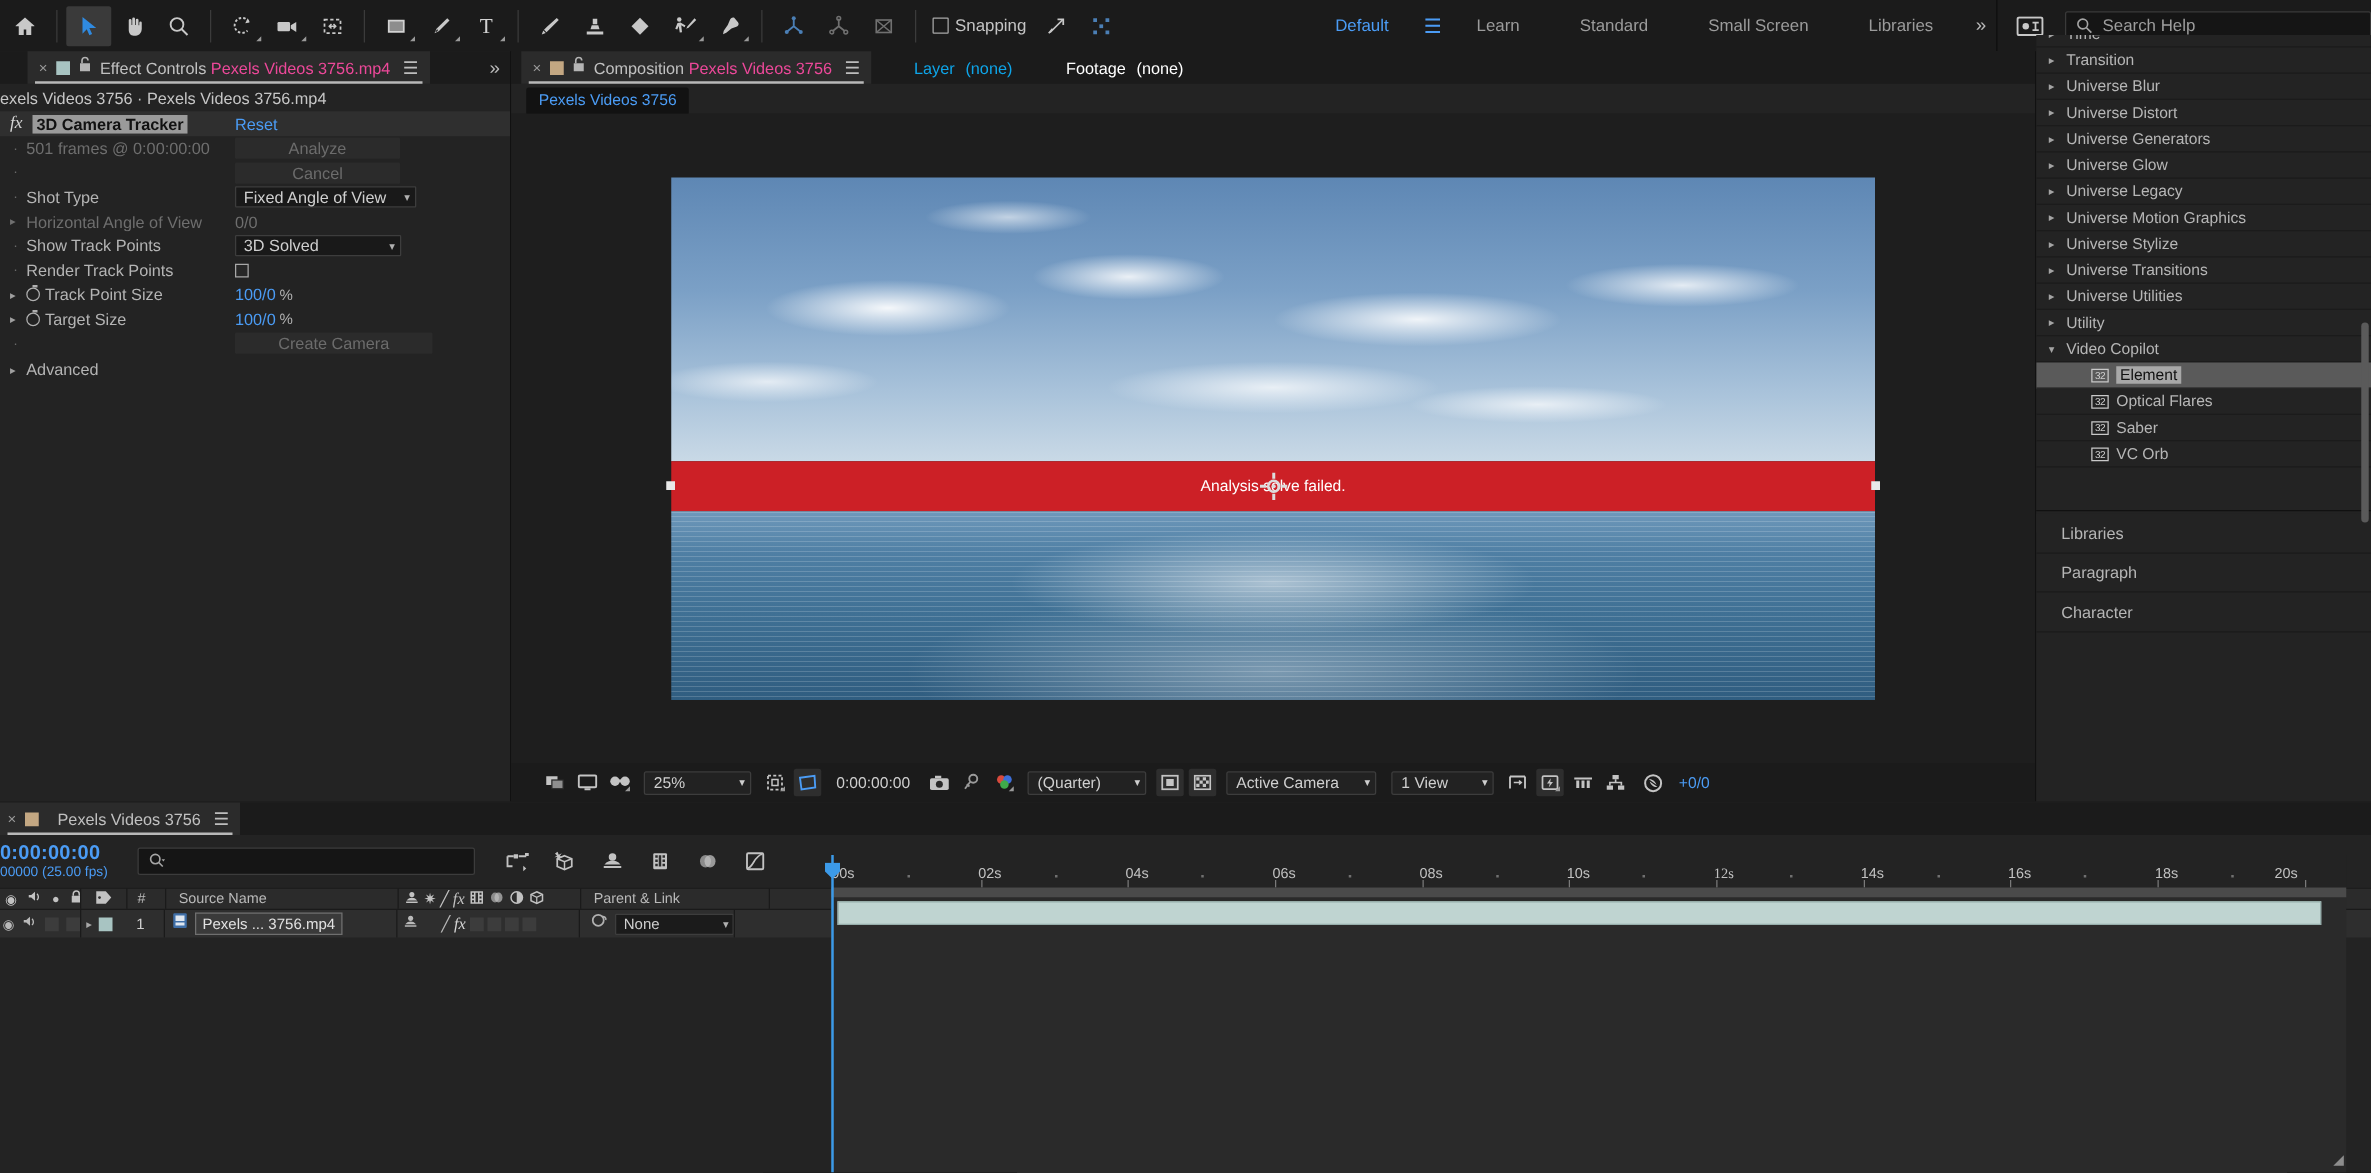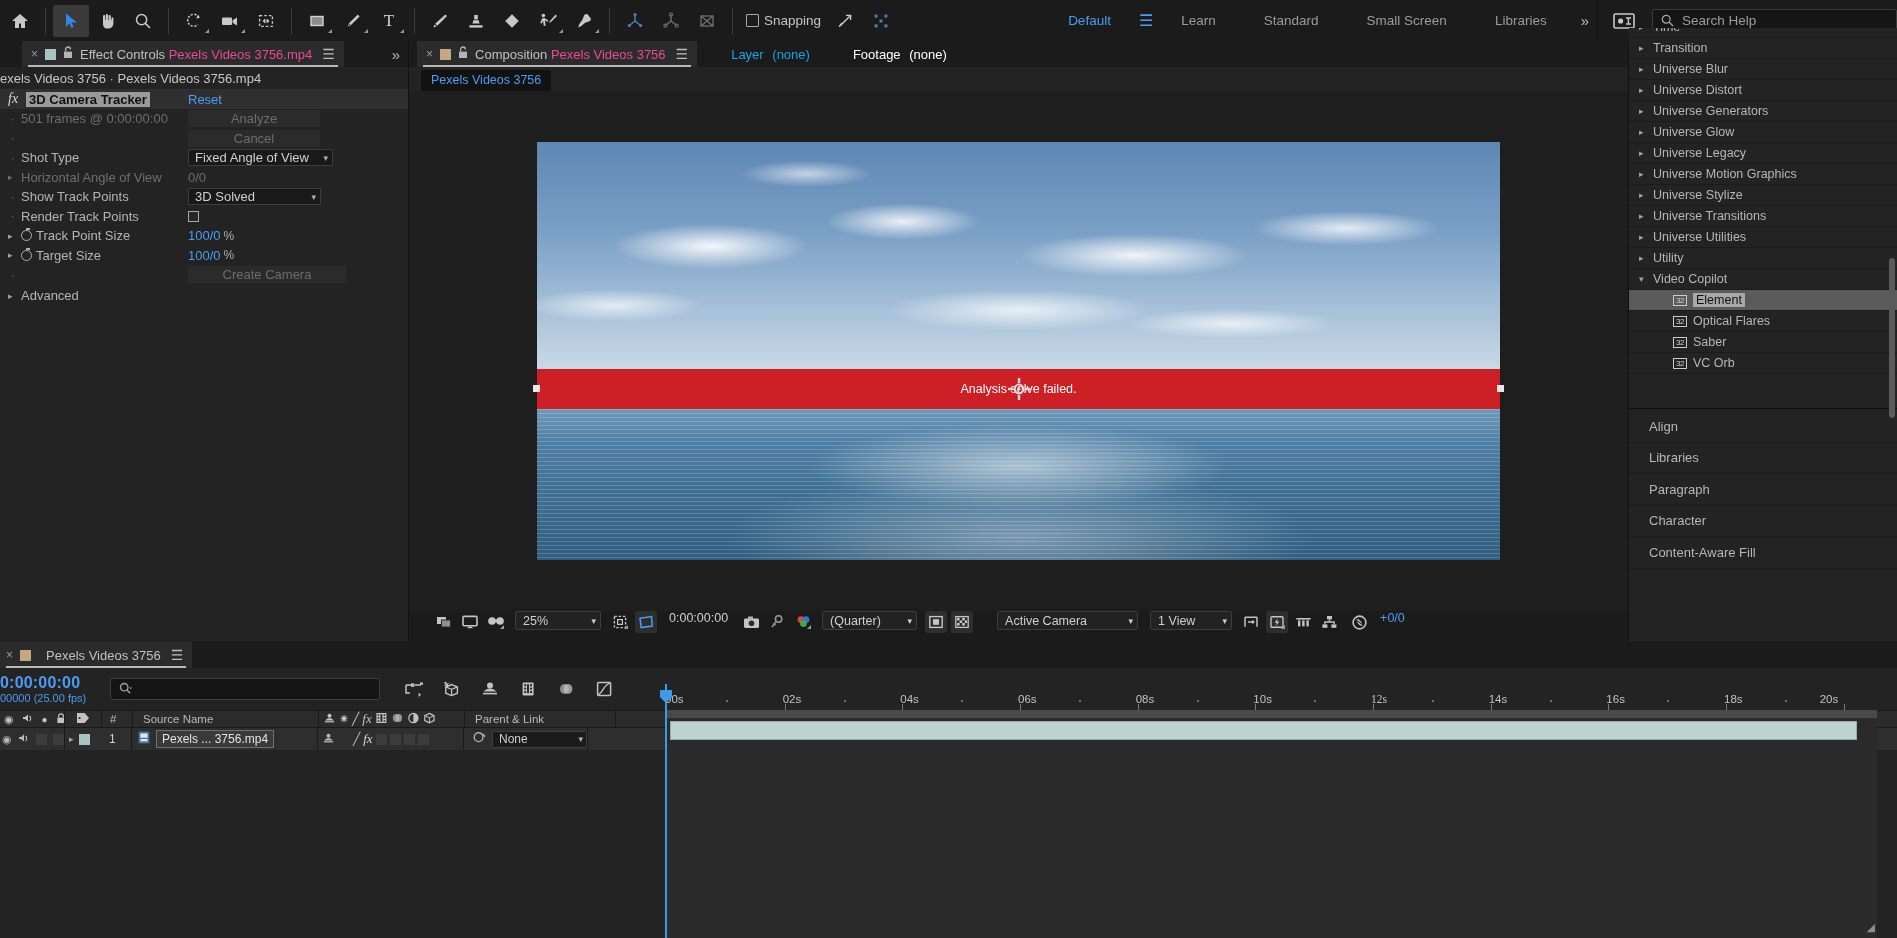--- a/index.html
+++ b/index.html
@@ -868,9 +868,6 @@
   </div>
 
   <div id="panel-stack">
-      <div class="ps-row">
-        <span>Align</span>
-      </div>
       <div class="ps-row">
         <span>Libraries</span>
       </div>

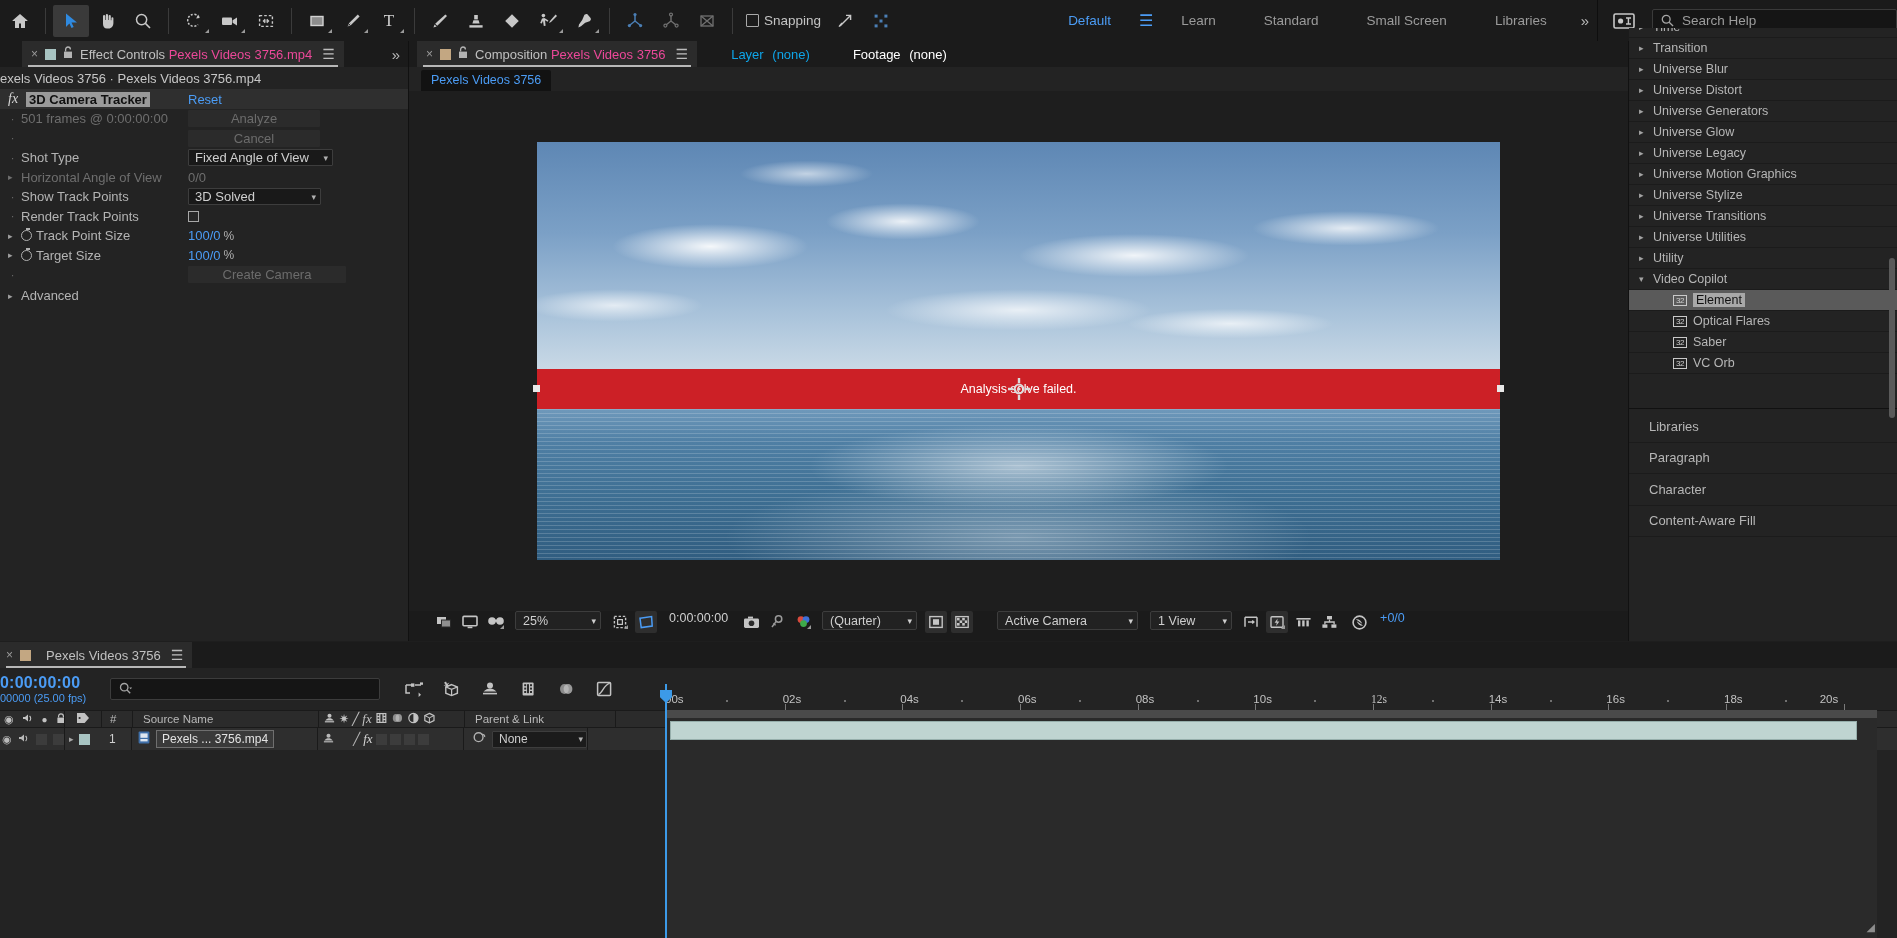--- a/index.html
+++ b/index.html
@@ -876,9 +876,6 @@
       </div>
       <div class="ps-row">
         <span>Character</span>
-      </div>
-      <div class="ps-row">
-        <span>Content-Aware Fill</span>
       </div>
     </div>
 

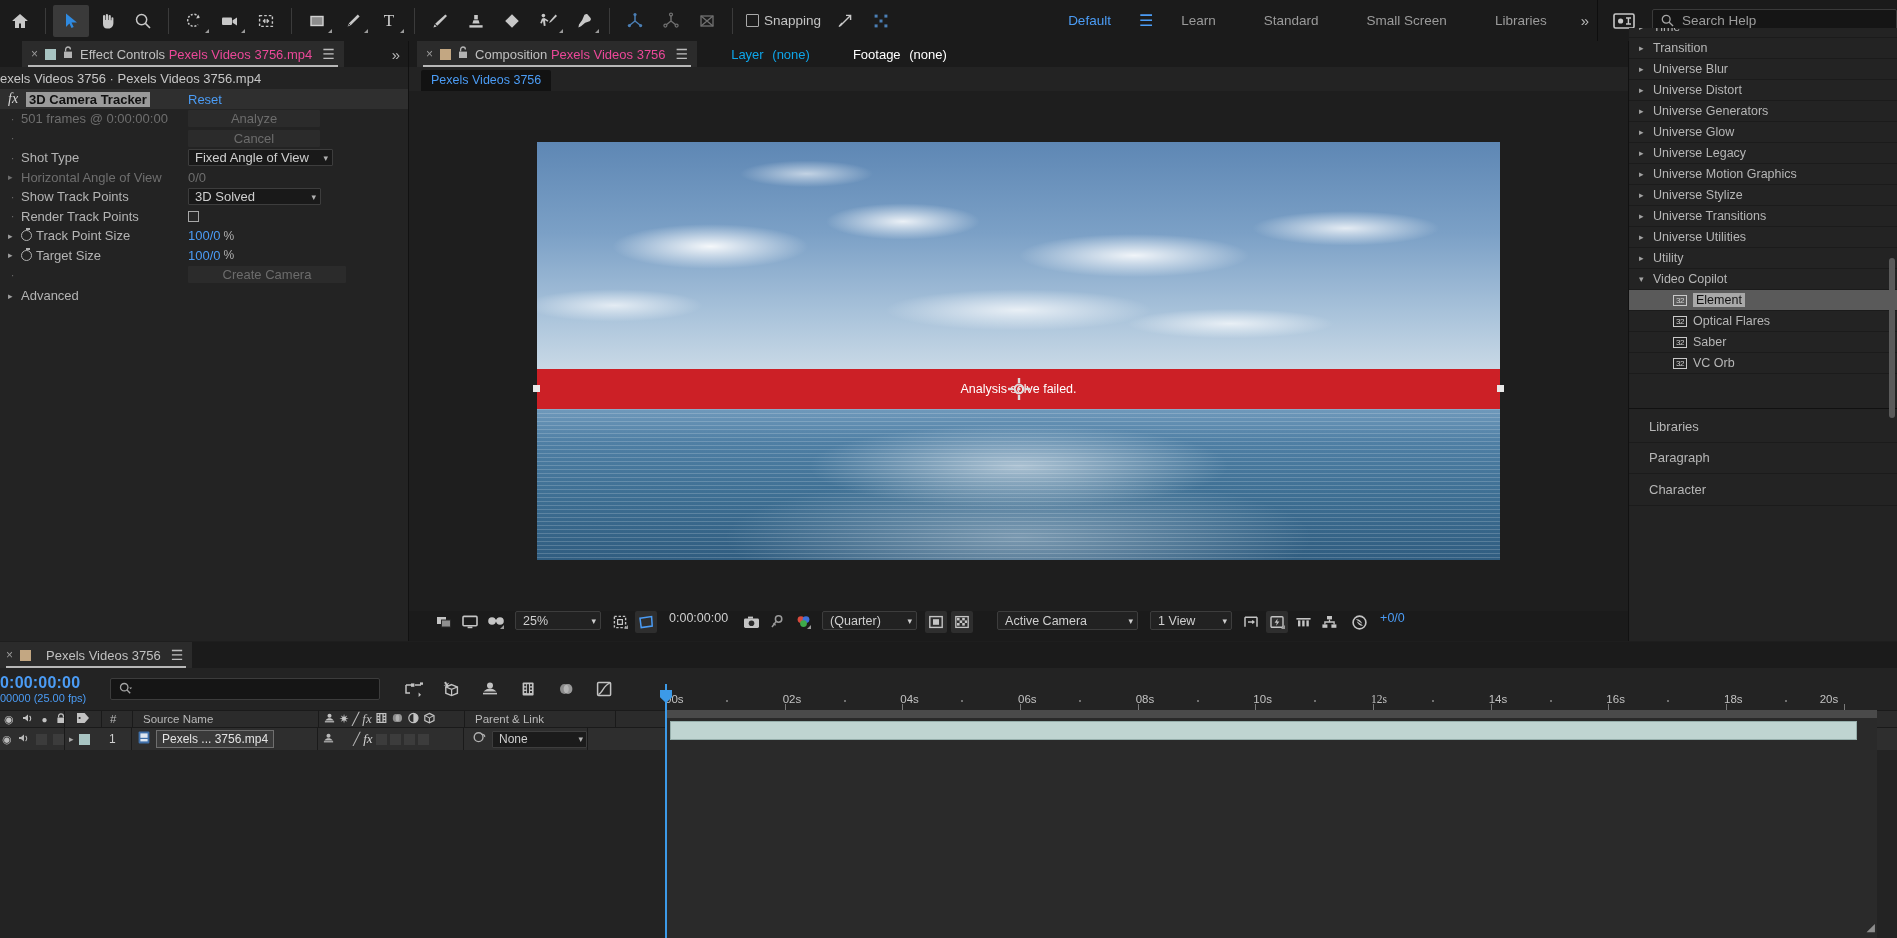--- a/index.html
+++ b/index.html
@@ -183,7 +183,7 @@
   }
   .comp-bottombar {
     position: absolute; left: 0; bottom: 0; width: 100%; height: 30px;
-    background: #1b1b1b; display: flex; padding-left: 24px; gap: 4px;
+    background: #1b1b1b; display: flex; align-items: center; padding-left: 24px; gap: 4px;
   }
   .cb-ic { width: 22px; height: 22px; display: flex; align-items: center; justify-content: center; color: #c4c4c4; position: relative;}
   .cb-ic.boxed { background:#2e2e2e; border-radius:2px; }

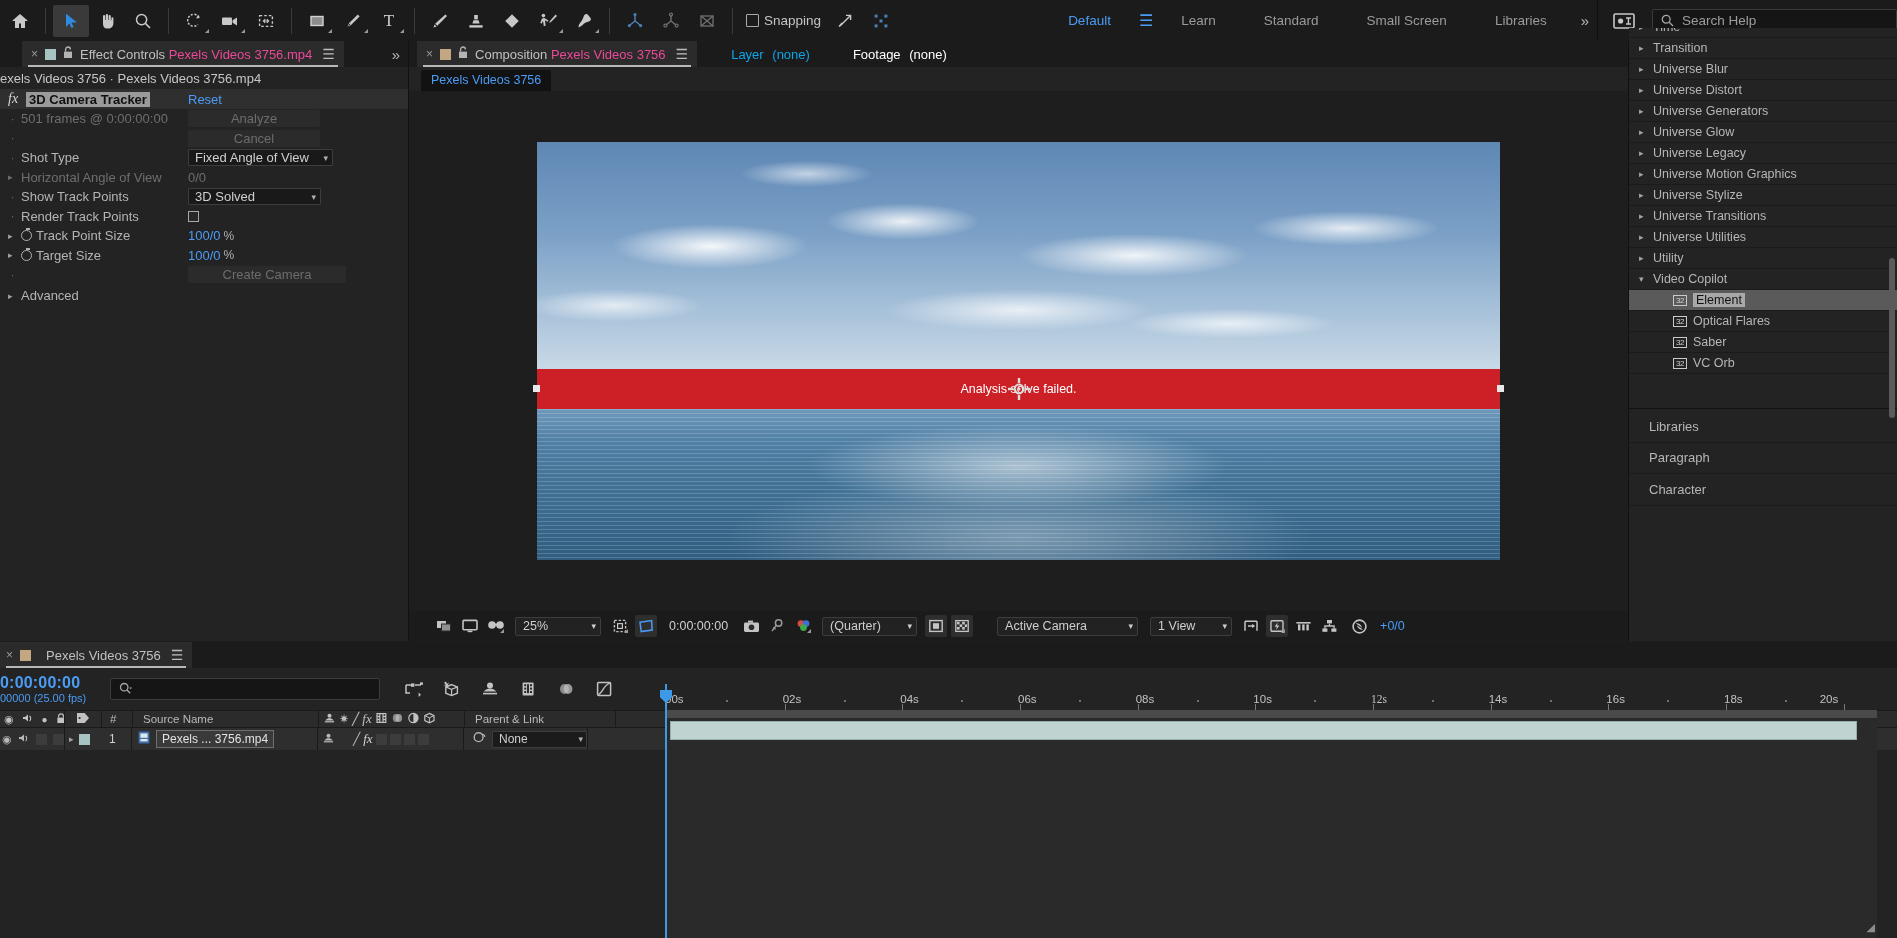--- a/index.html
+++ b/index.html
@@ -742,7 +742,7 @@
             </g>
           </svg>
       </div>
-      <div class="cb-sel" style="width:141px;margin-left:20px">
+      <div class="cb-sel" style="width:120px;margin-left:4px">
         <span>Active Camera</span>
         <span style="margin-left:auto;font-size:9px">▾</span>
       </div>

